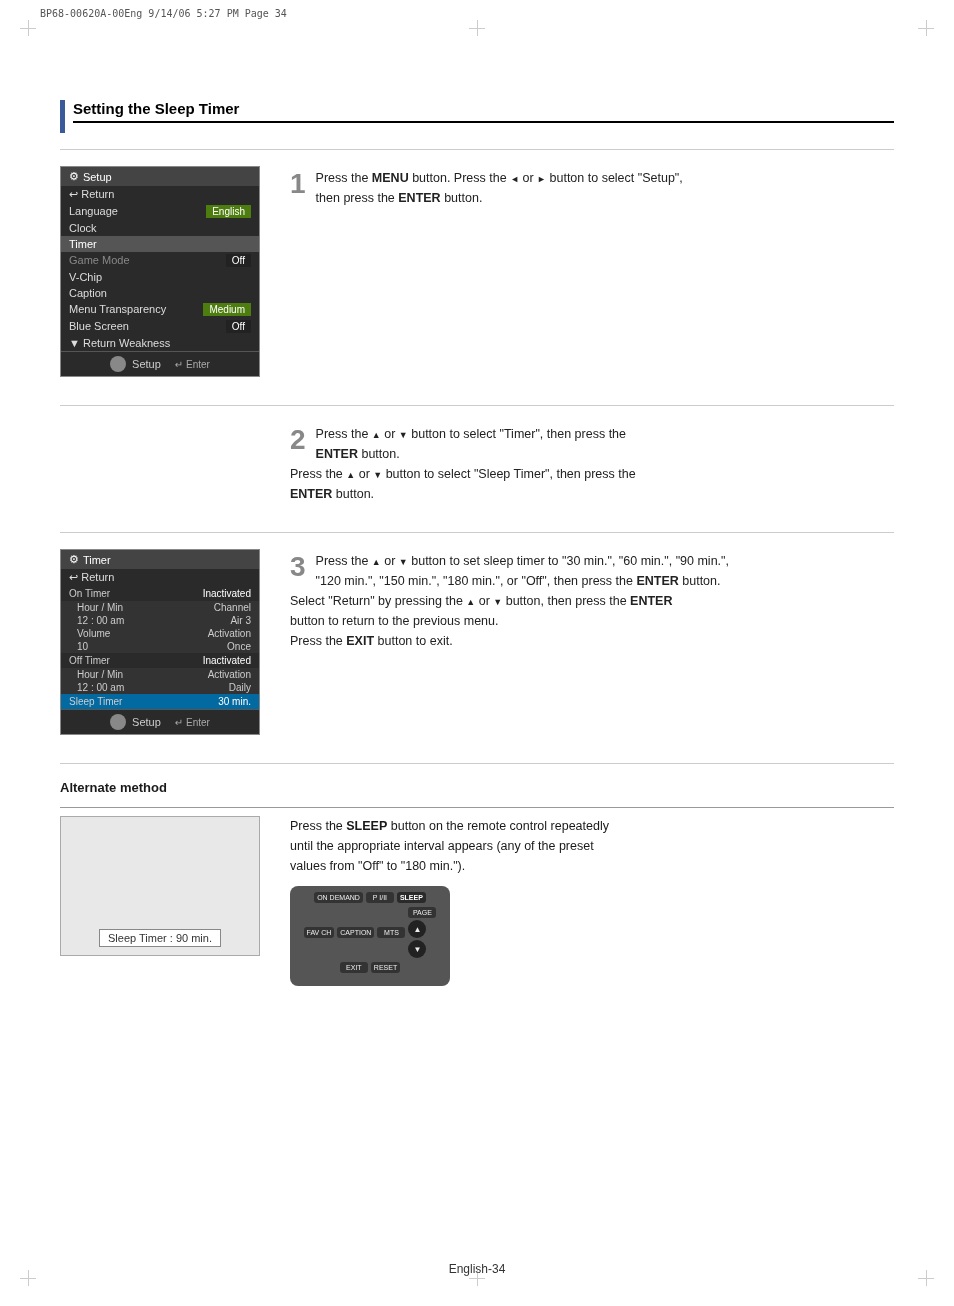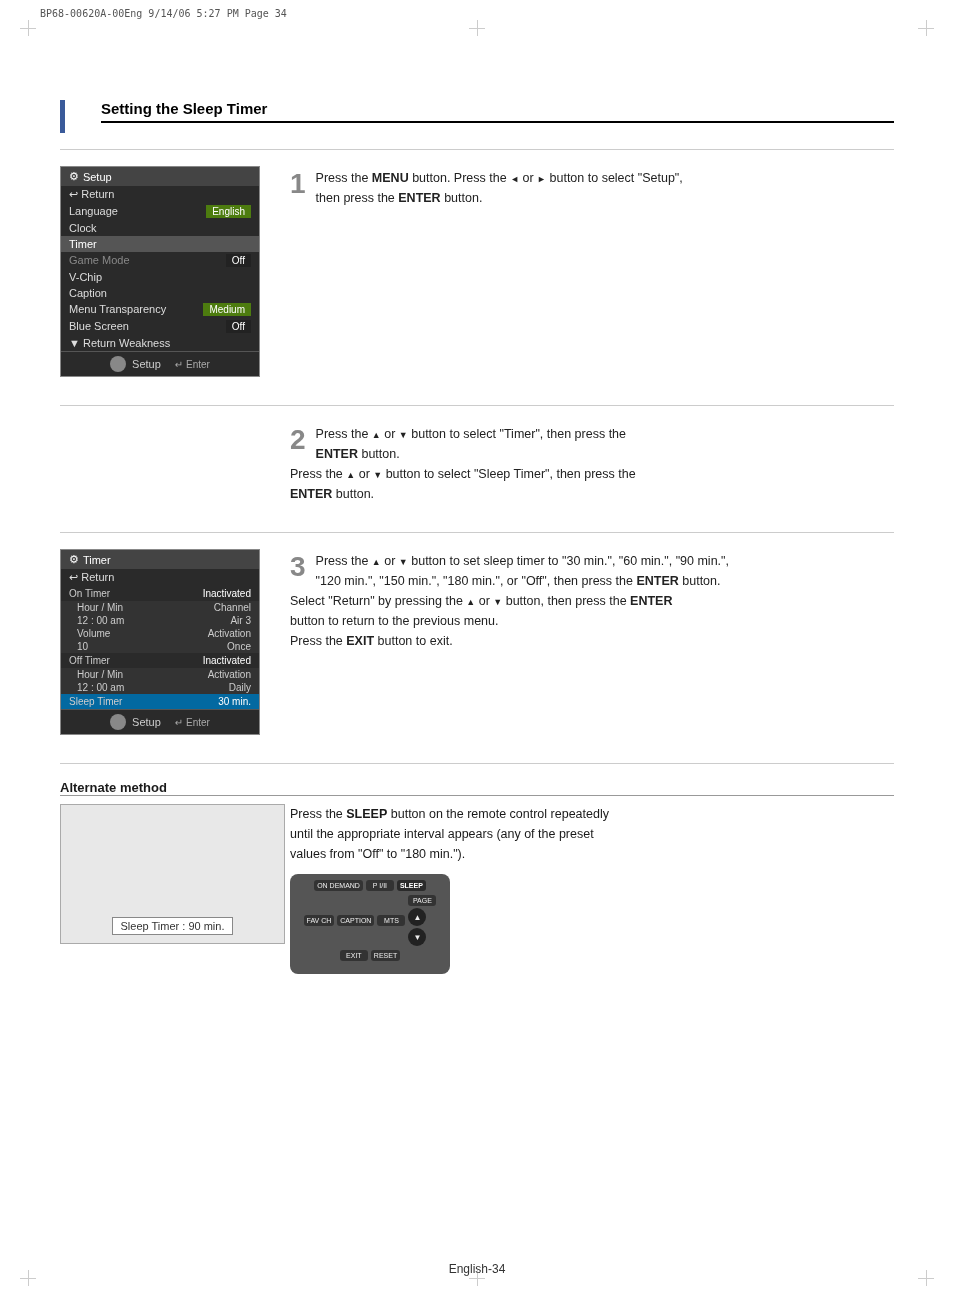--- a/index.html
+++ b/index.html
@@ -325,7 +325,6 @@
       display: flex;
       align-items: stretch;
       margin-bottom: 6px;
-      gap: 28px;
     }
     .blue-bar {
       width: 5px;

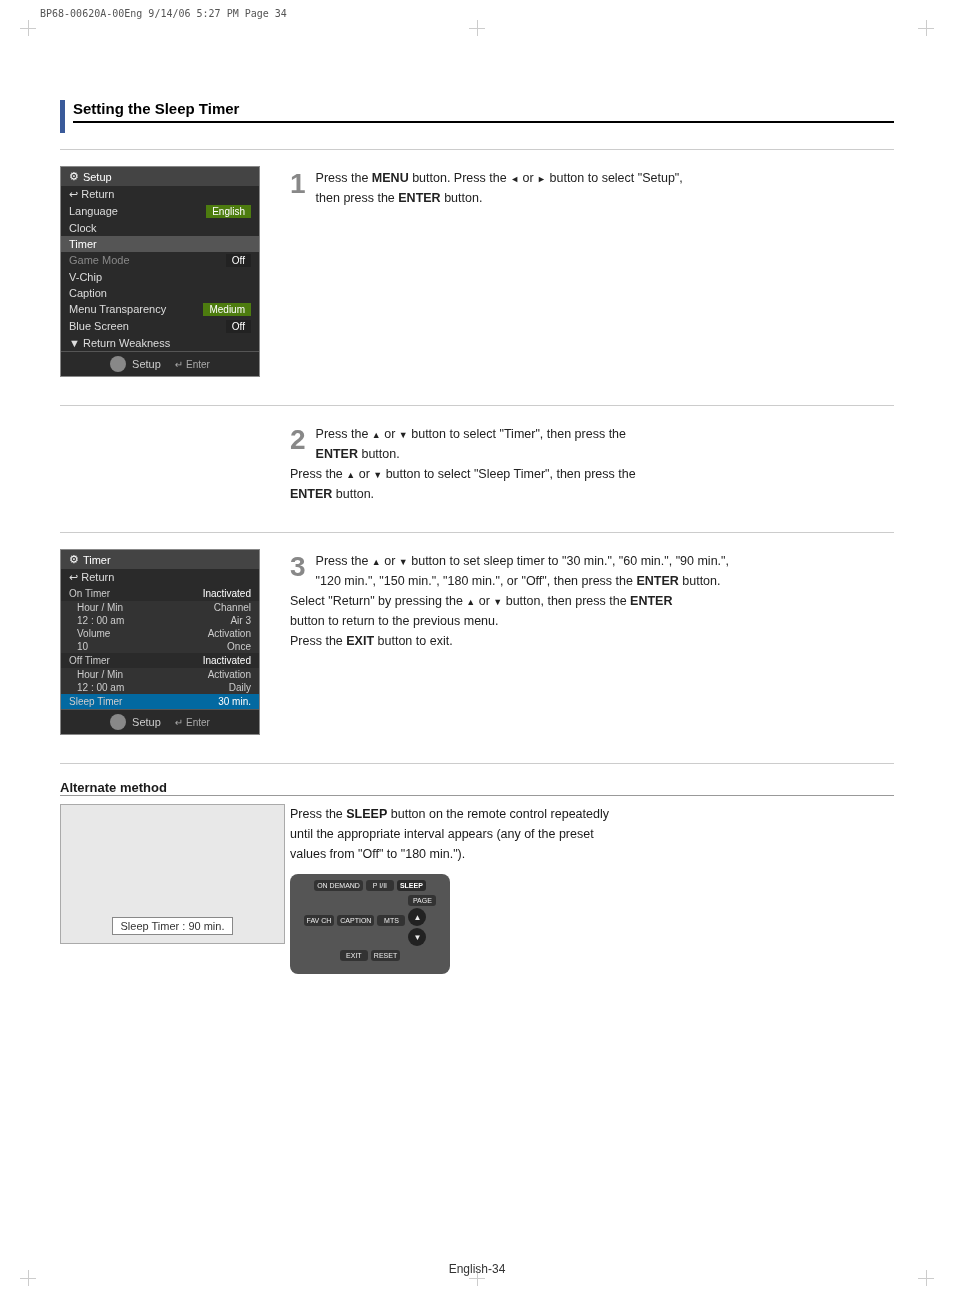--- a/index.html
+++ b/index.html
@@ -266,7 +266,7 @@
       font-size: 13px;
       font-weight: bold;
       border-bottom: 1px solid #999;
-      padding-bottom: 0;
+      padding-bottom: 12px;
       margin-bottom: 8px;
     }
 

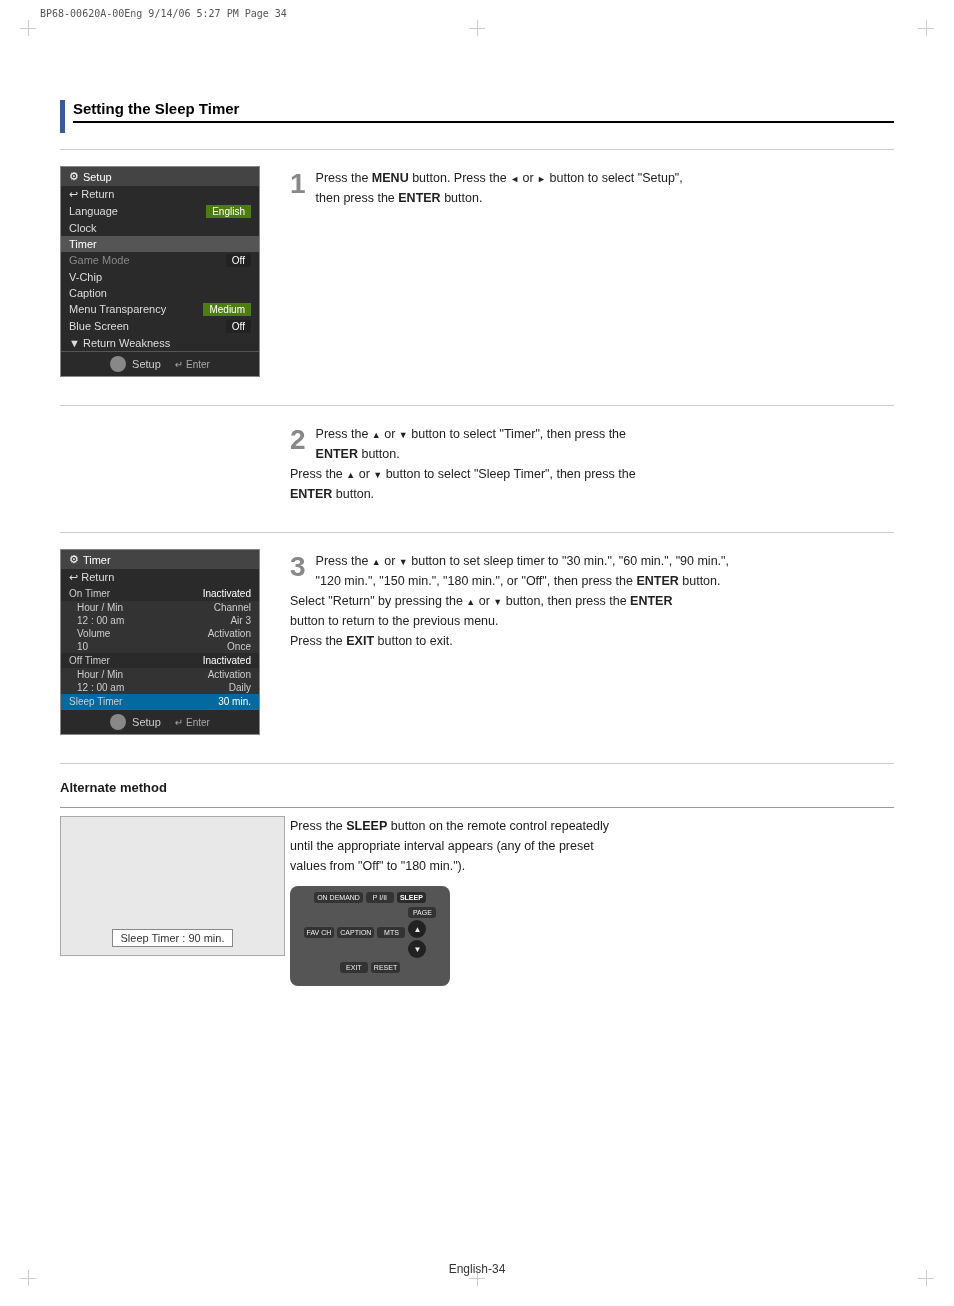--- a/index.html
+++ b/index.html
@@ -190,7 +190,7 @@
 
     
     .sleep-img-box {
-      width: 225px;
+      width: 200px;
       height: 140px;
       background: #e8e8e8;
       border: 1px solid #aaa;

